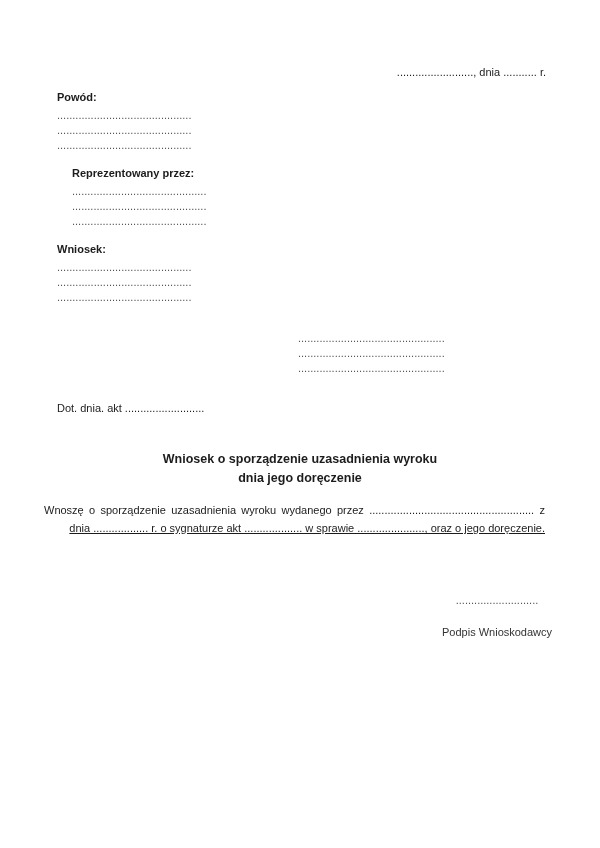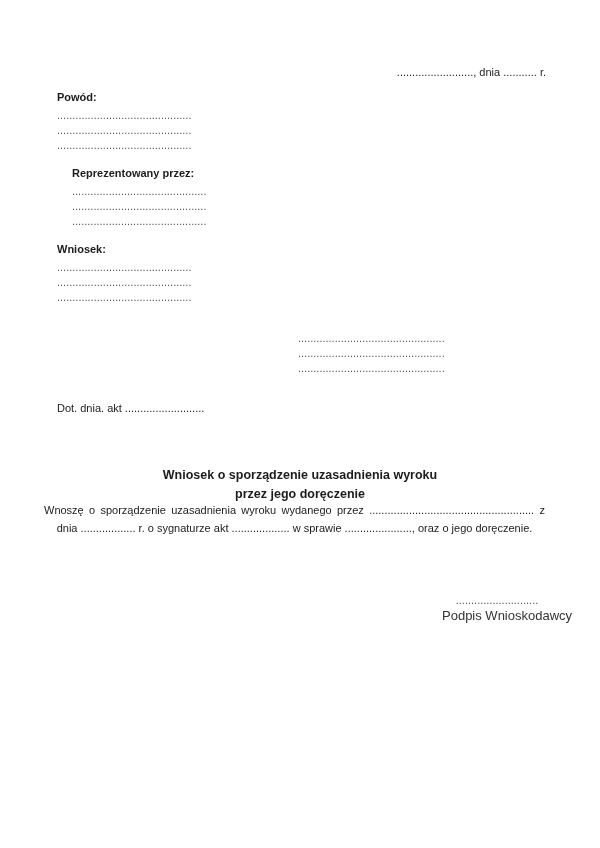--- a/index.html
+++ b/index.html
@@ -64,7 +64,6 @@
     font-size: 12.5px;
     font-weight: bold;
     line-height: 19px;
-    margin-top: 16px;
   }
   .body-par {
     position: absolute;

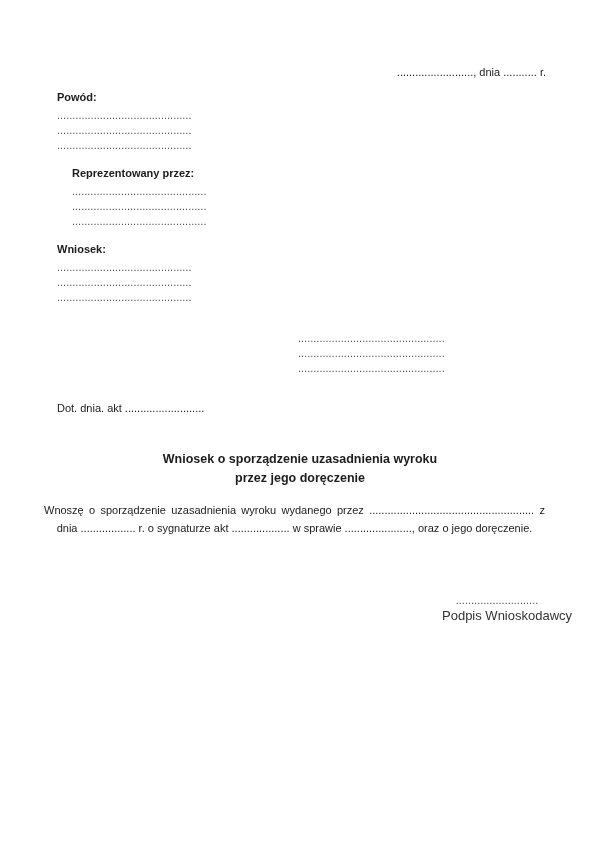--- a/index.html
+++ b/index.html
@@ -137,7 +137,7 @@
 
   <div class="doc-title">
     <div>Wniosek o sporządzenie uzasadnienia wyroku</div>
-    <div>przez jego doręczenie</div>
+    <div>dnia jego doręczenie</div>
   </div>
 
   <div class="body-par">

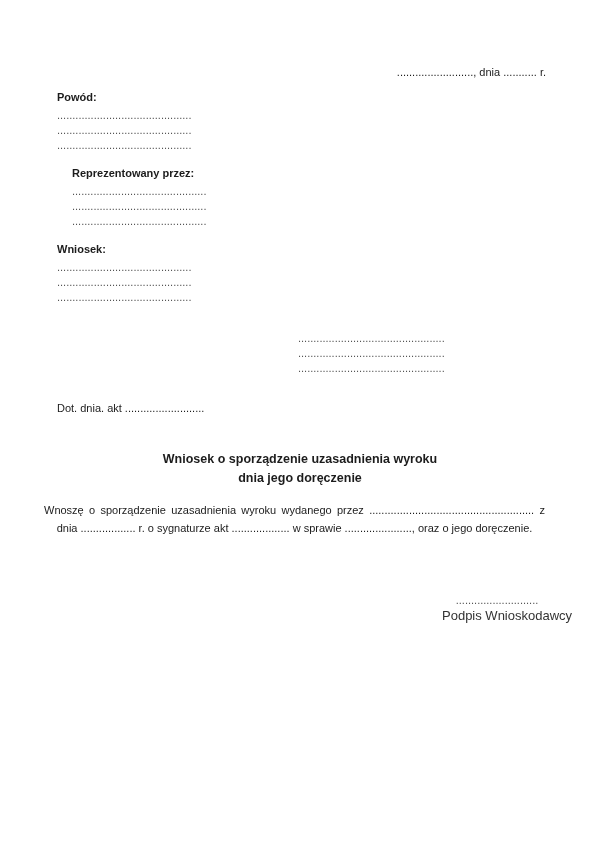--- a/index.html
+++ b/index.html
@@ -78,7 +78,8 @@
     text-align-last: justify;
   }
   .body-line-2 {
-    text-align: center;
+    text-align: right;
+    text-decoration: underline;
   }
   .signature {
     position: absolute;

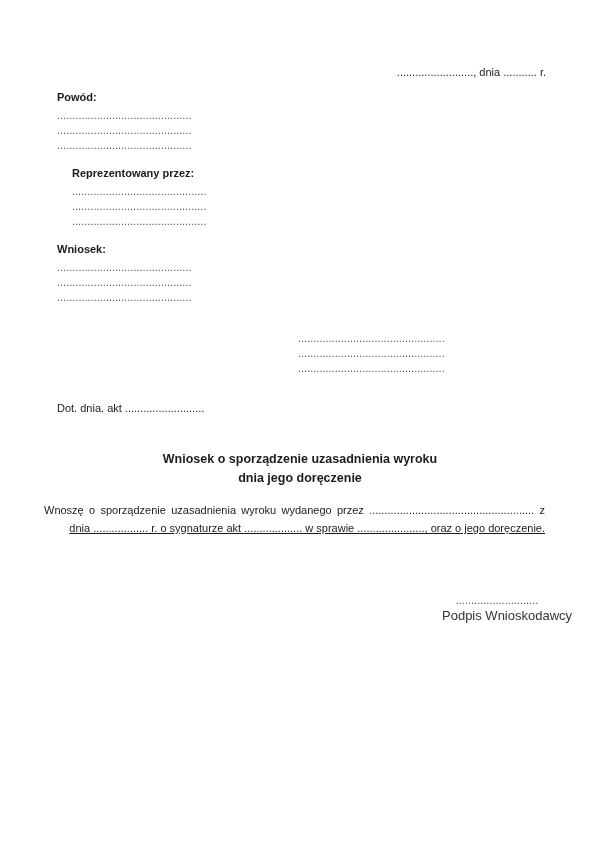--- a/index.html
+++ b/index.html
@@ -94,9 +94,9 @@
     white-space: nowrap;
   }
   .signature-caption {
-    font-size: 13px;
+    font-size: 11px;
     color: #333333;
-    margin-top: 2px;
+    margin-top: 20px;
     white-space: nowrap;
   }
 </style>

